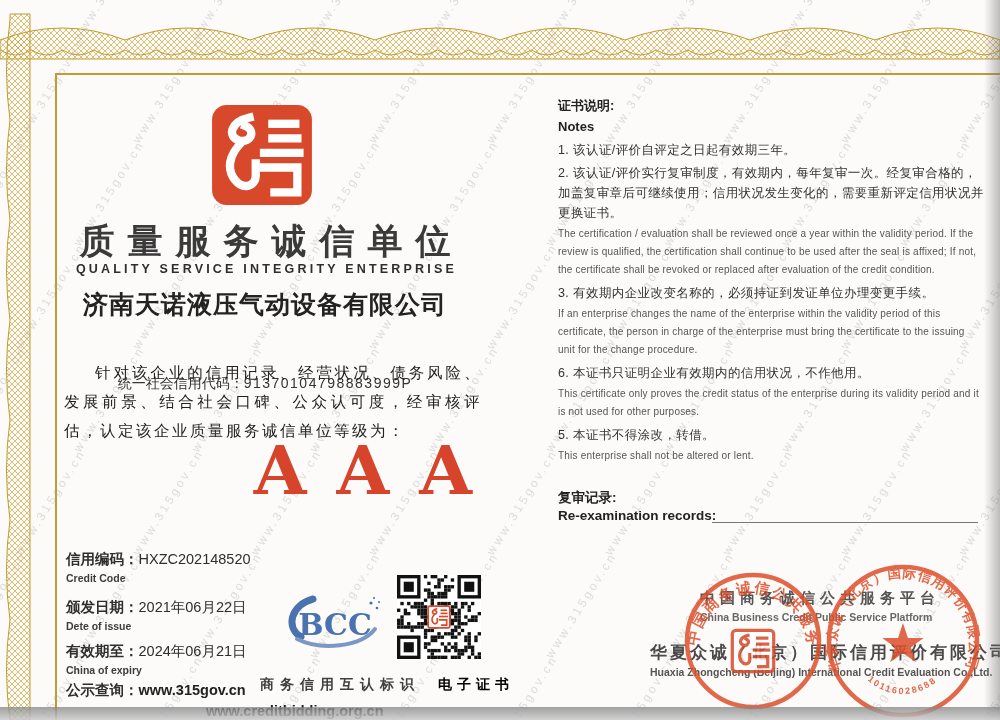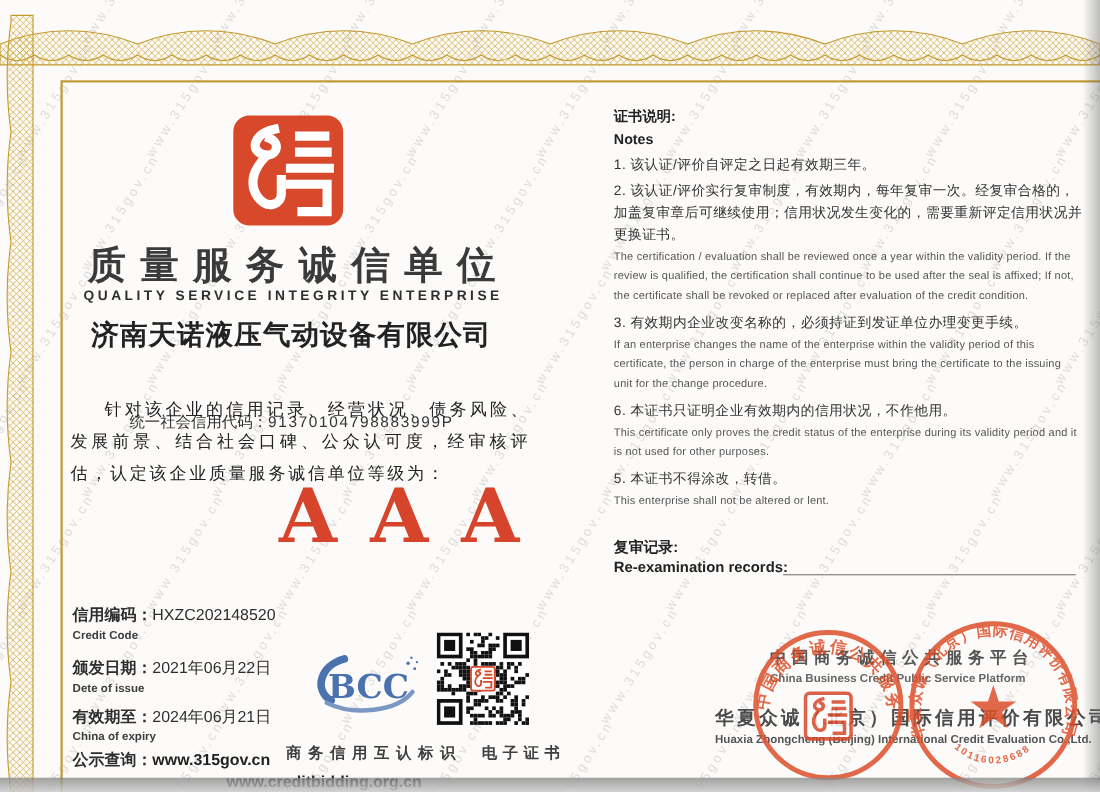--- a/index.html
+++ b/index.html
@@ -47,7 +47,7 @@
   #bcc-label{left:260px;top:676px;font-size:14px;font-weight:700;letter-spacing:6px;color:#3f3f3f;}
   #qr{left:397px;top:575px;width:84px;height:84px;background:#fff;}
   #qr-center{left:427px;top:605px;width:24px;height:24px;z-index:4;}
-  #qr-label{left:438px;top:676px;font-size:14px;font-weight:700;letter-spacing:5px;color:#404040;}
+  #qr-label{left:438px;top:676px;font-size:14px;font-weight:700;letter-spacing:5px;color:#000000;}
   
   #notes{left:558px;top:95px;width:426px;}
   .nt{font-size:13px;font-weight:700;color:#222;line-height:21px;}

